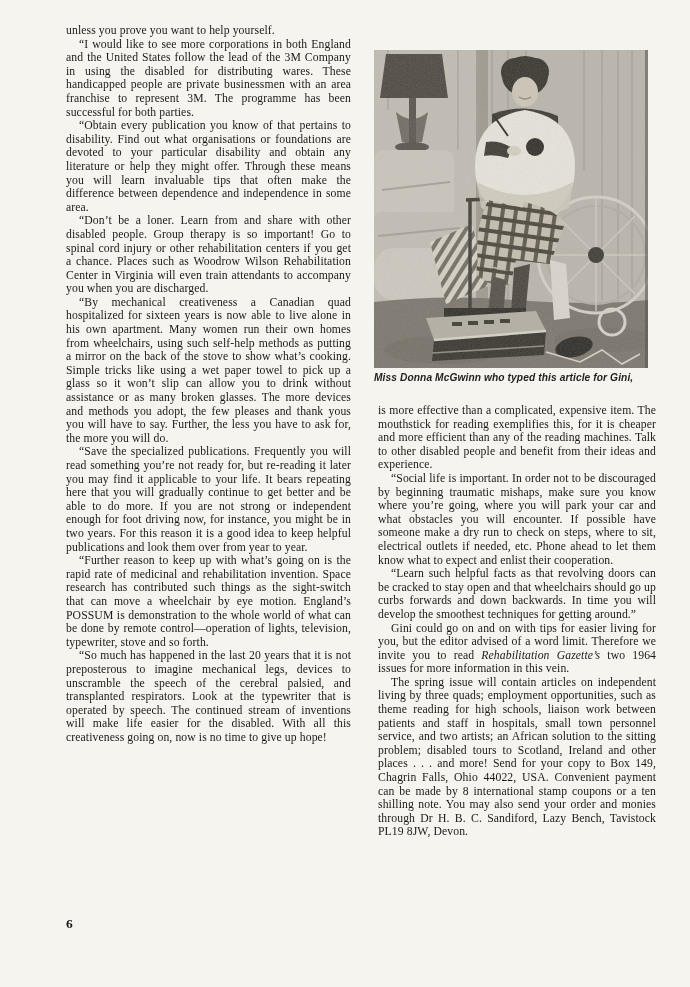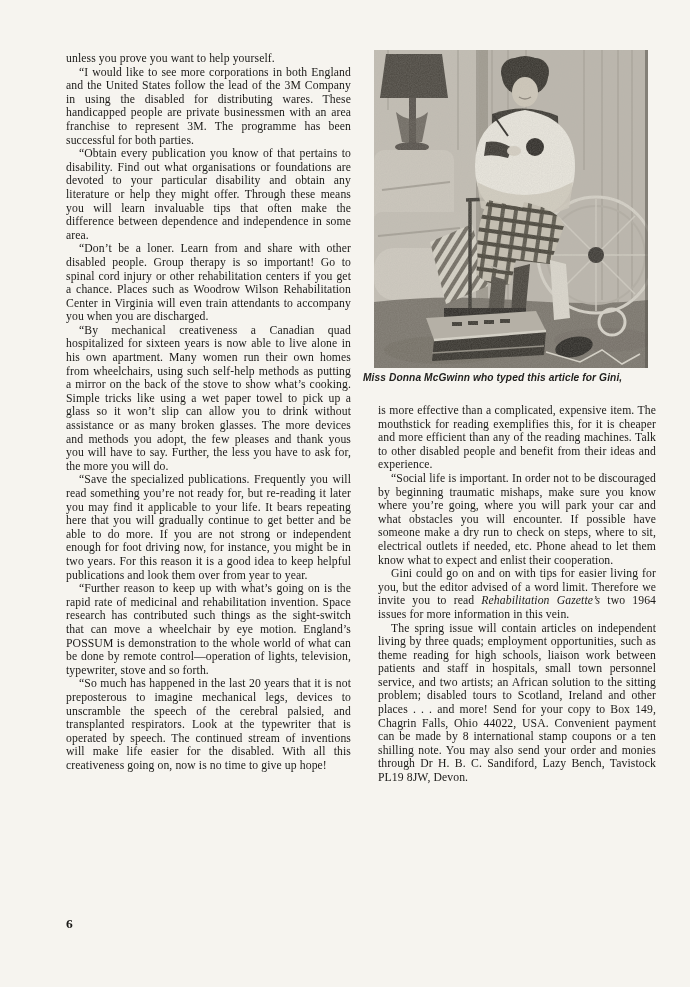--- a/index.html
+++ b/index.html
@@ -20,7 +20,7 @@
     line-height:13.6px;
     letter-spacing:0.1px;
   }
-  .col-left{left:66px;top:52px;width:285px;}
+  .col-left{left:66px;top:24px;width:285px;}
   .col-right{left:378px;top:404px;width:278px;}
   .col p.para{margin:0;padding:0;}
   .col p.indent{text-indent:13px;}

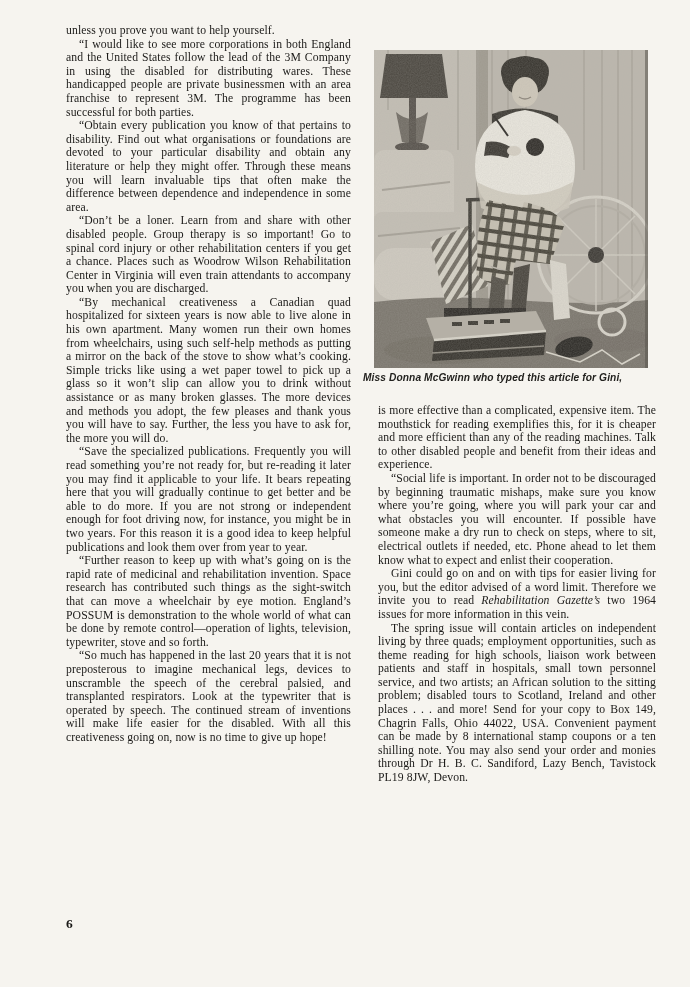--- a/index.html
+++ b/index.html
@@ -31,7 +31,7 @@
   }
   .photo-wrap svg{display:block;width:274px;height:318px;}
   .caption{
-    position:absolute;left:363px;top:372px;width:276px;
+    position:absolute;left:374px;top:372px;width:276px;
     font-family:"Liberation Sans", sans-serif;
     font-style:italic;font-weight:bold;
     font-size:10.2px;line-height:11.8px;

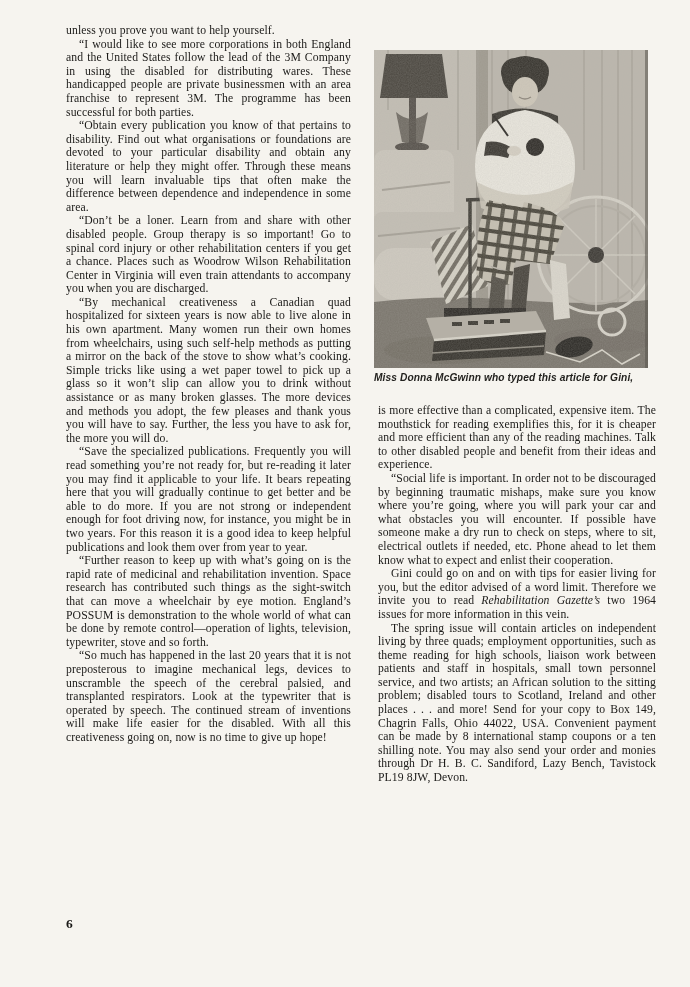--- a/index.html
+++ b/index.html
@@ -193,6 +193,7 @@
   <div class="col col-right">
       <p class="para">is more effective than a complicated, expensive item. The mouthstick for reading exemplifies this, for it is cheaper and more efficient than any of the reading machines. Talk to other disabled people and benefit from their ideas and experience.</p>
       <p class="para indent">“Social life is important. In order not to be discouraged by beginning traumatic mishaps, make sure you know where you’re going, where you will park your car and what obstacles you will encounter. If possible have someone make a dry run to check on steps, where to sit, electrical outlets if needed, etc. Phone ahead to let them know what to expect and enlist their cooperation.</p>
+      <p class="para indent">“Learn such helpful facts as that revolving doors can be cracked to stay open and that wheelchairs should go up curbs forwards and down backwards. In time you will develop the smoothest techniques for getting around.”</p>
       <p class="para indent"><span>Gini could go on and on with tips for easier living for you, but the editor advised of a word limit. Therefore we invite you to read </span><em>Rehabilitation Gazette’s</em><span> two 1964 issues for more information in this vein.</span></p>
       <p class="para indent">The spring issue will contain articles on independent living by three quads; employment opportunities, such as theme reading for high schools, liaison work between patients and staff in hospitals, small town personnel service, and two artists; an African solution to the sitting problem; disabled tours to Scotland, Ireland and other places . . . and more! Send for your copy to Box 149, Chagrin Falls, Ohio 44022, USA. Convenient payment can be made by 8 international stamp coupons or a ten shilling note. You may also send your order and monies through Dr H. B. C. Sandiford, Lazy Bench, Tavistock PL19 8JW, Devon.</p>
     </div>

